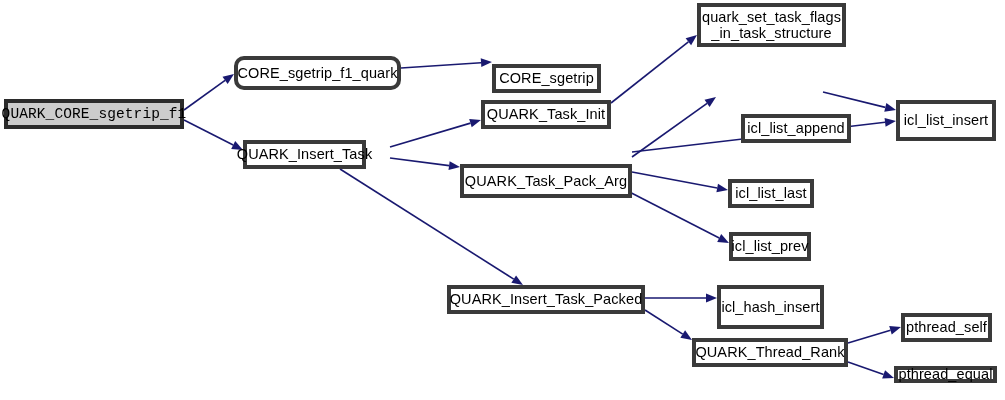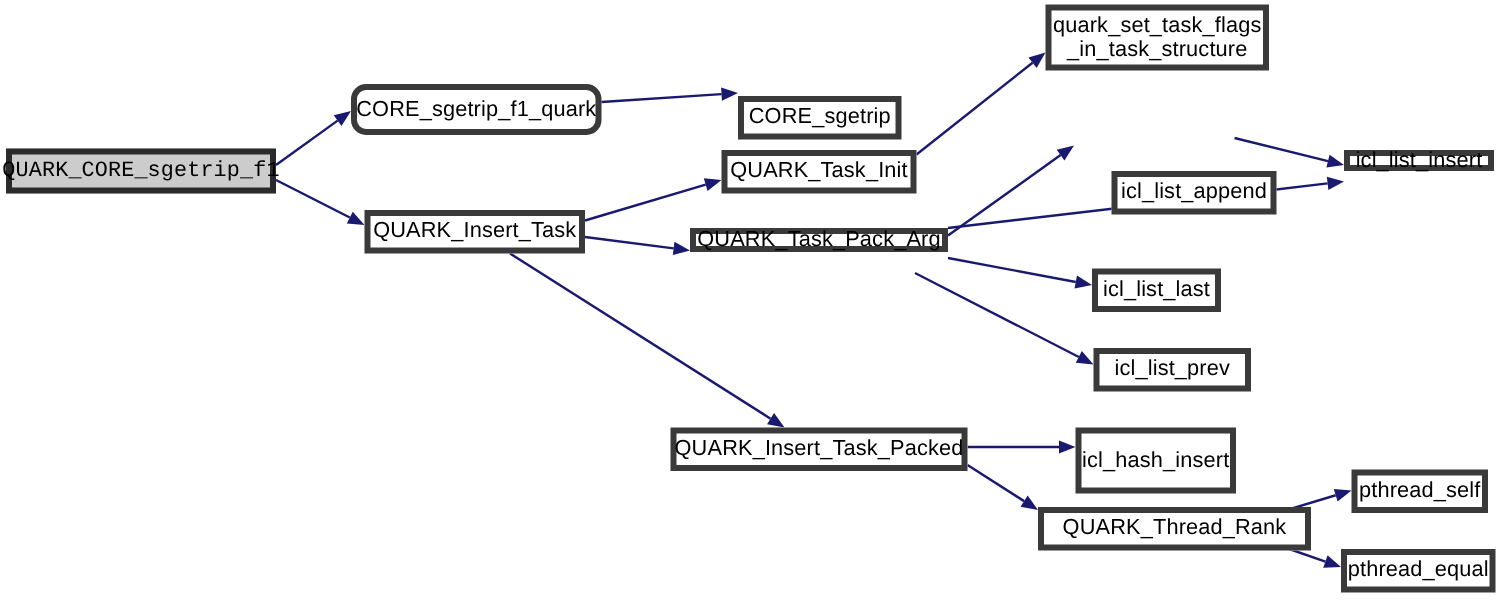--- a/index.html
+++ b/index.html
@@ -137,7 +137,7 @@
       <div class="node thick" style="left: 729px; top: 232px; width: 105px; height: 29px;"><span class="node-label">icl_list_prev</span></div>
       <div class="node thick" style="left: 717px; top: 285px; width: 107px; height: 44px;"><span class="node-label">icl_hash_insert</span></div>
       <div class="node thick" style="left: 692px; top: 338px; width: 182px; height: 29px;"><span class="node-label">QUARK_Thread_Rank</span></div>
-      <div class="node thick" style="left: 896px; top: 100px; width: 100px; height: 14px;"><span class="node-label">icl_list_insert</span></div>
+      <div class="node thick" style="left: 896px; top: 100px; width: 100px; height: 41px;"><span class="node-label">icl_list_insert</span></div>
       <div class="node thick" style="left: 901px; top: 313px; width: 91px; height: 29px;"><span class="node-label">pthread_self</span></div>
       <div class="node thick" style="left: 894px; top: 366px; width: 103px; height: 29px;"><span class="node-label">pthread_equal</span></div>
     </div>

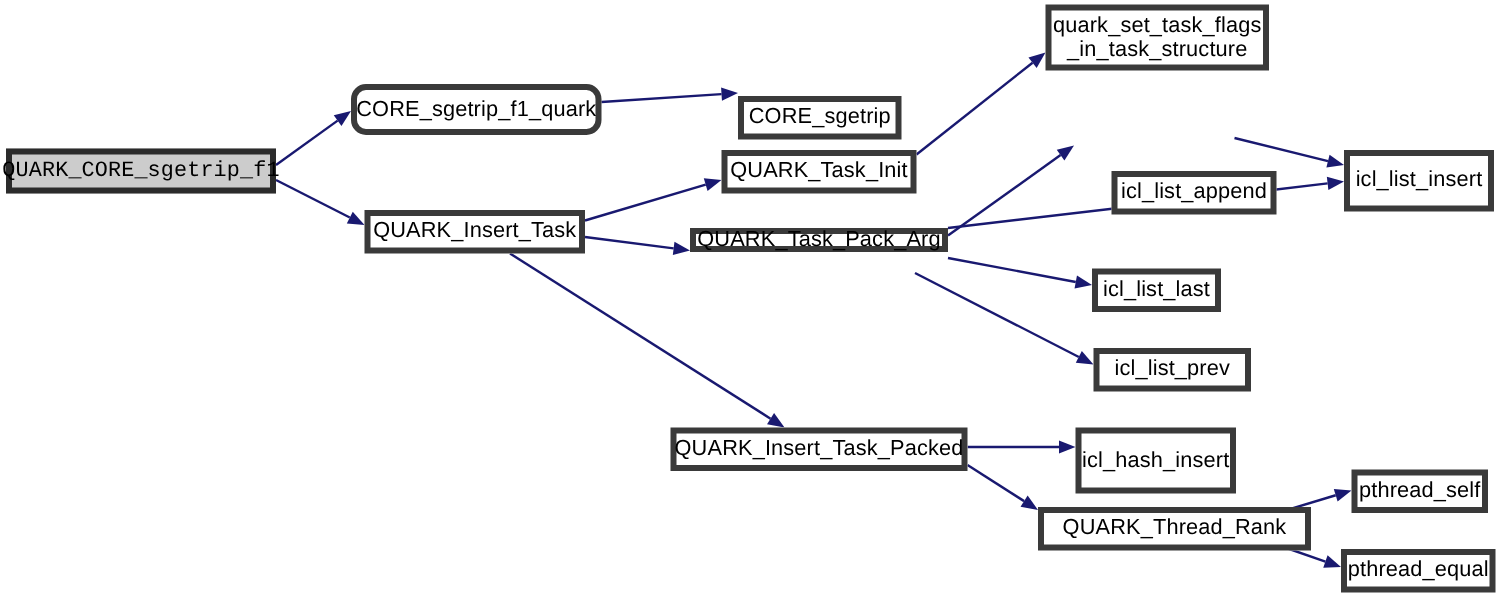--- a/index.html
+++ b/index.html
@@ -125,7 +125,7 @@
   <div id="node-layer">
       <div class="node root" style="left: 4px; top: 99px; width: 180px; height: 30px; font-family: Liberation Mono, monospace;"><span class="node-label">QUARK_CORE_sgetrip_f1</span></div>
       <div class="node thick" style="left: 234px; top: 56px; width: 167px; height: 34px; border-radius: 10px;"><span class="node-label">CORE_sgetrip_f1_quark</span></div>
-      <div class="node thick" style="left: 243px; top: 140px; width: 147px; height: 29px; justify-content: center;"><span class="node-label">QUARK_Insert_Task</span></div>
+      <div class="node thick" style="left: 243px; top: 140px; width: 123px; height: 29px; justify-content: center;"><span class="node-label">QUARK_Insert_Task</span></div>
       <div class="node thick" style="left: 492px; top: 48px; width: 109px; height: 29px; margin-top: 16px;"><span class="node-label">CORE_sgetrip</span></div>
       <div class="node thick" style="left: 481px; top: 100px; width: 130px; height: 29px; justify-content: center;"><span class="node-label">QUARK_Task_Init</span></div>
       <div class="node thick" style="left: 460px; top: 152px; width: 172px; height: 16px;"><span class="node-label">QUARK_Task_Pack_Arg</span></div>

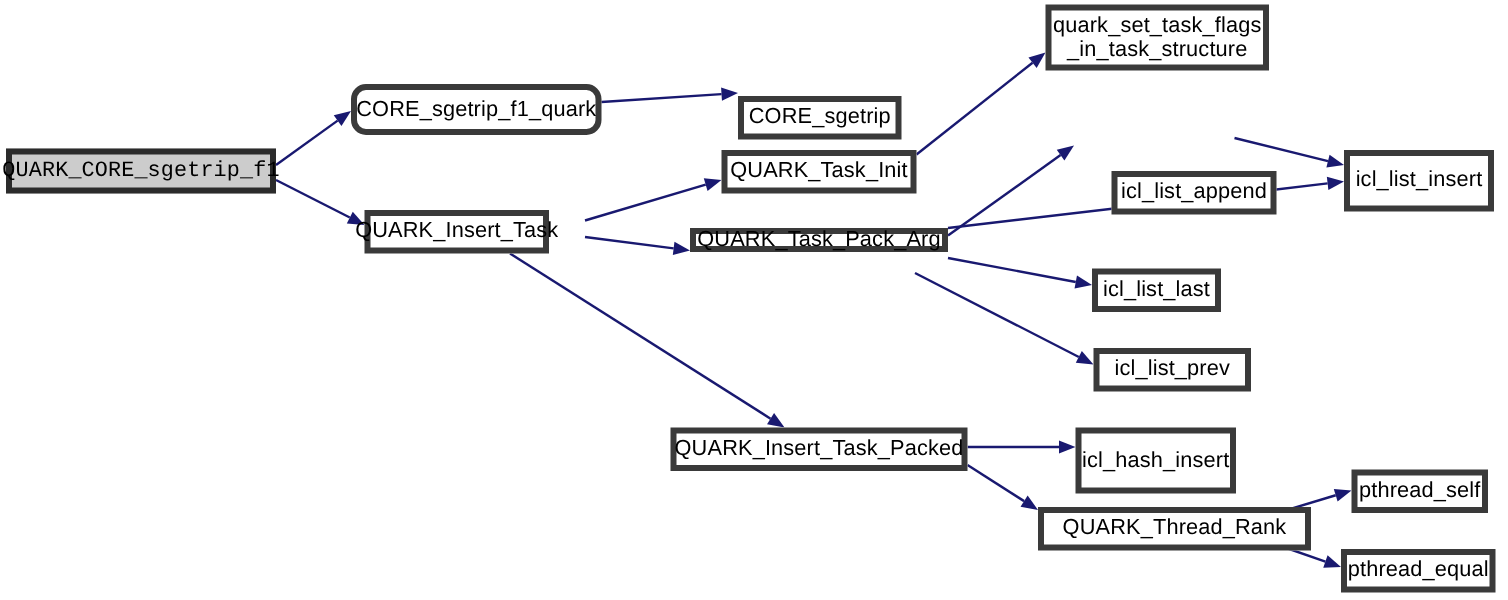--- a/index.html
+++ b/index.html
@@ -128,7 +128,7 @@
       <div class="node thick" style="left: 243px; top: 140px; width: 123px; height: 29px; justify-content: center;"><span class="node-label">QUARK_Insert_Task</span></div>
       <div class="node thick" style="left: 492px; top: 48px; width: 109px; height: 29px; margin-top: 16px;"><span class="node-label">CORE_sgetrip</span></div>
       <div class="node thick" style="left: 481px; top: 100px; width: 130px; height: 29px; justify-content: center;"><span class="node-label">QUARK_Task_Init</span></div>
-      <div class="node thick" style="left: 460px; top: 152px; width: 172px; height: 16px;"><span class="node-label">QUARK_Task_Pack_Arg</span></div>
+      <div class="node thick" style="left: 460px; top: 164px; width: 172px; height: 34px;"><span class="node-label">QUARK_Task_Pack_Arg</span></div>
       <div class="node thick" style="left: 447px; top: 285px; width: 198px; height: 29px; text-align: center;"><span class="node-label">QUARK_Insert_Task_Packed</span></div>
       <div class="node thick" style="left: 697px; top: 3px; width: 149px; height: 44px;"><span class="node-label">quark_set_task_flags
 _in_task_structure</span></div>

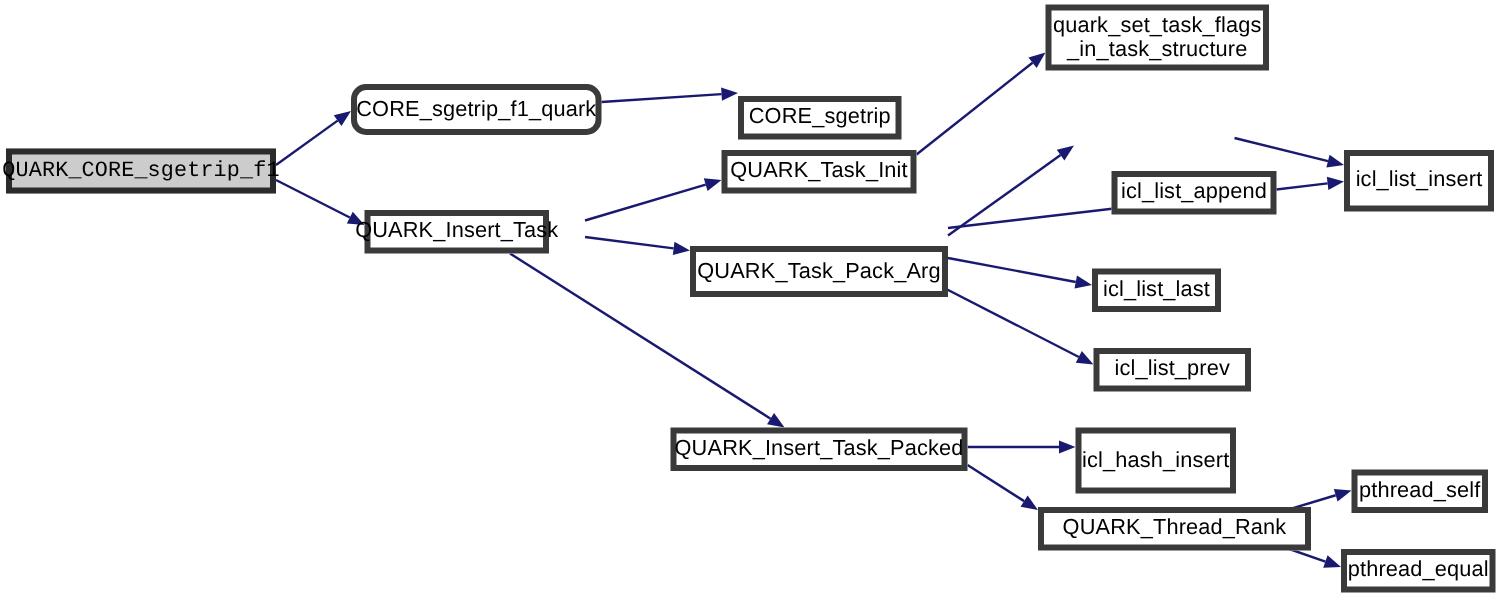--- a/index.html
+++ b/index.html
@@ -134,7 +134,7 @@
 _in_task_structure</span></div>
       <div class="node thick" style="left: 741px; top: 74px; width: 110px; height: 29px; margin-top: 40px;"><span class="node-label">icl_list_append</span></div>
       <div class="node thick" style="left: 728px; top: 179px; width: 86px; height: 29px;"><span class="node-label">icl_list_last</span></div>
-      <div class="node thick" style="left: 729px; top: 232px; width: 105px; height: 29px;"><span class="node-label">icl_list_prev</span></div>
+      <div class="node thick" style="left: 729px; top: 232px; width: 82px; height: 29px;"><span class="node-label">icl_list_prev</span></div>
       <div class="node thick" style="left: 717px; top: 285px; width: 107px; height: 44px;"><span class="node-label">icl_hash_insert</span></div>
       <div class="node thick" style="left: 692px; top: 338px; width: 182px; height: 29px;"><span class="node-label">QUARK_Thread_Rank</span></div>
       <div class="node thick" style="left: 896px; top: 100px; width: 100px; height: 41px;"><span class="node-label">icl_list_insert</span></div>

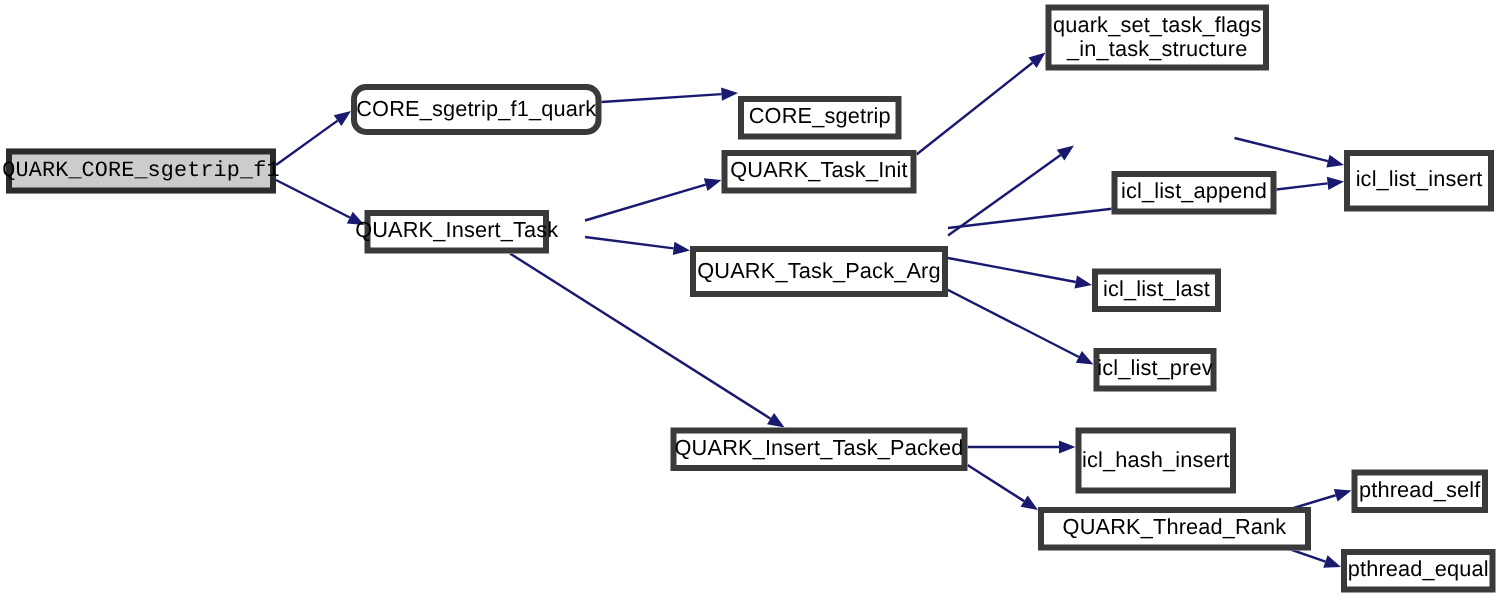--- a/index.html
+++ b/index.html
@@ -136,7 +136,7 @@
       <div class="node thick" style="left: 728px; top: 179px; width: 86px; height: 29px;"><span class="node-label">icl_list_last</span></div>
       <div class="node thick" style="left: 729px; top: 232px; width: 82px; height: 29px;"><span class="node-label">icl_list_prev</span></div>
       <div class="node thick" style="left: 717px; top: 285px; width: 107px; height: 44px;"><span class="node-label">icl_hash_insert</span></div>
-      <div class="node thick" style="left: 692px; top: 338px; width: 182px; height: 29px;"><span class="node-label">QUARK_Thread_Rank</span></div>
+      <div class="node thick" style="left: 692px; top: 338px; width: 156px; height: 29px;"><span class="node-label">QUARK_Thread_Rank</span></div>
       <div class="node thick" style="left: 896px; top: 100px; width: 100px; height: 41px;"><span class="node-label">icl_list_insert</span></div>
       <div class="node thick" style="left: 901px; top: 313px; width: 91px; height: 29px;"><span class="node-label">pthread_self</span></div>
       <div class="node thick" style="left: 894px; top: 366px; width: 103px; height: 29px;"><span class="node-label">pthread_equal</span></div>

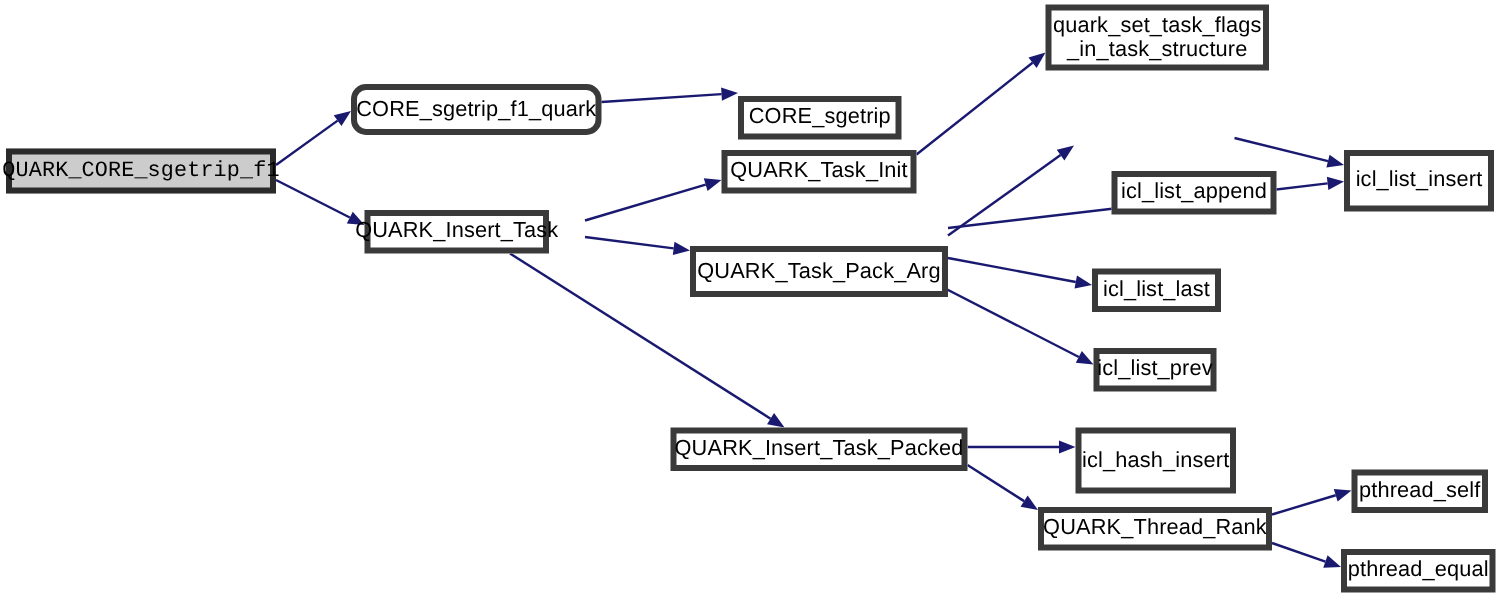--- a/index.html
+++ b/index.html
@@ -139,7 +139,7 @@
       <div class="node thick" style="left: 692px; top: 338px; width: 156px; height: 29px;"><span class="node-label">QUARK_Thread_Rank</span></div>
       <div class="node thick" style="left: 896px; top: 100px; width: 100px; height: 41px;"><span class="node-label">icl_list_insert</span></div>
       <div class="node thick" style="left: 901px; top: 313px; width: 91px; height: 29px;"><span class="node-label">pthread_self</span></div>
-      <div class="node thick" style="left: 894px; top: 366px; width: 103px; height: 29px;"><span class="node-label">pthread_equal</span></div>
+      <div class="node thick" style="left: 894px; top: 366px; width: 103px; height: 17px;"><span class="node-label">pthread_equal</span></div>
     </div>
 
 </div>

